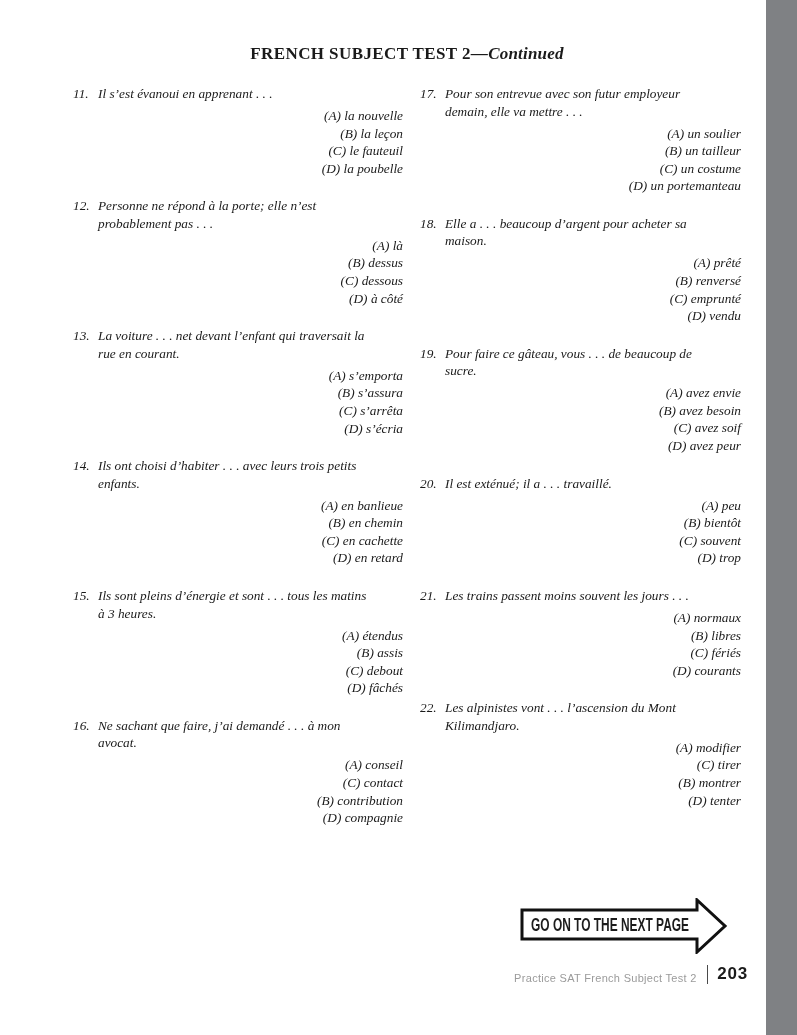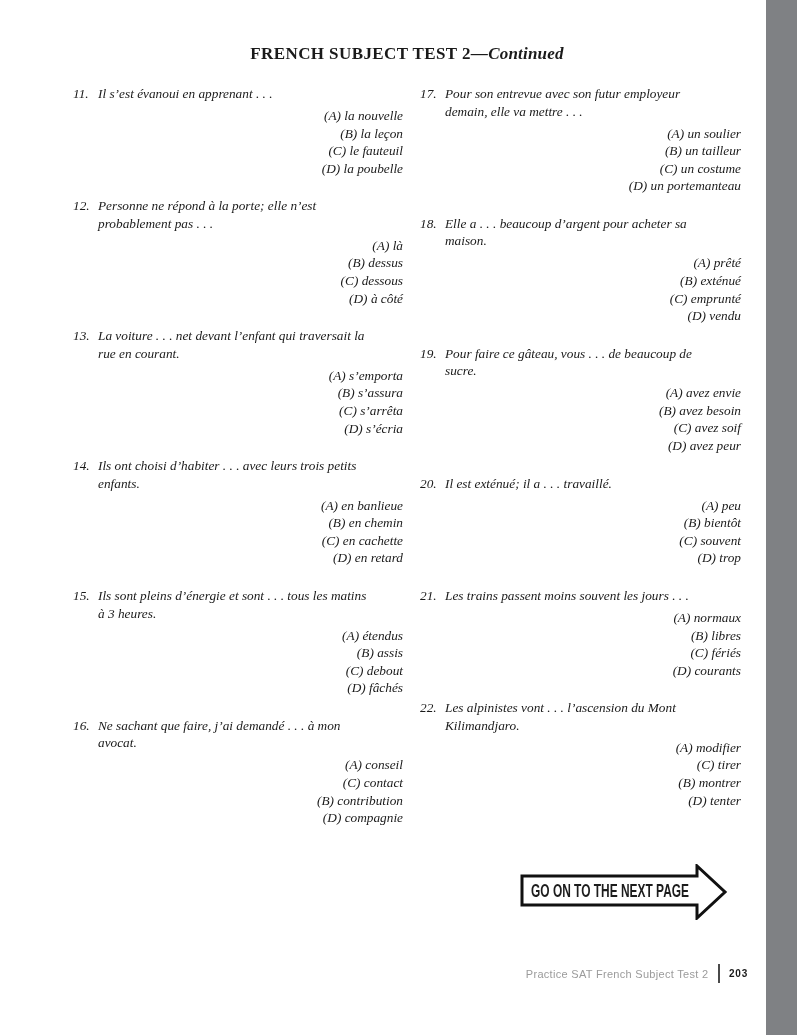--- a/index.html
+++ b/index.html
@@ -210,7 +210,7 @@
 maison.</div>
             <div class="opts">
               <div class="opt">(A) prêté</div>
-              <div class="opt">(B) exténué</div>
+              <div class="opt">(B) renversé</div>
               <div class="opt">(C) emprunté</div>
               <div class="opt">(D) vendu</div>
             </div>

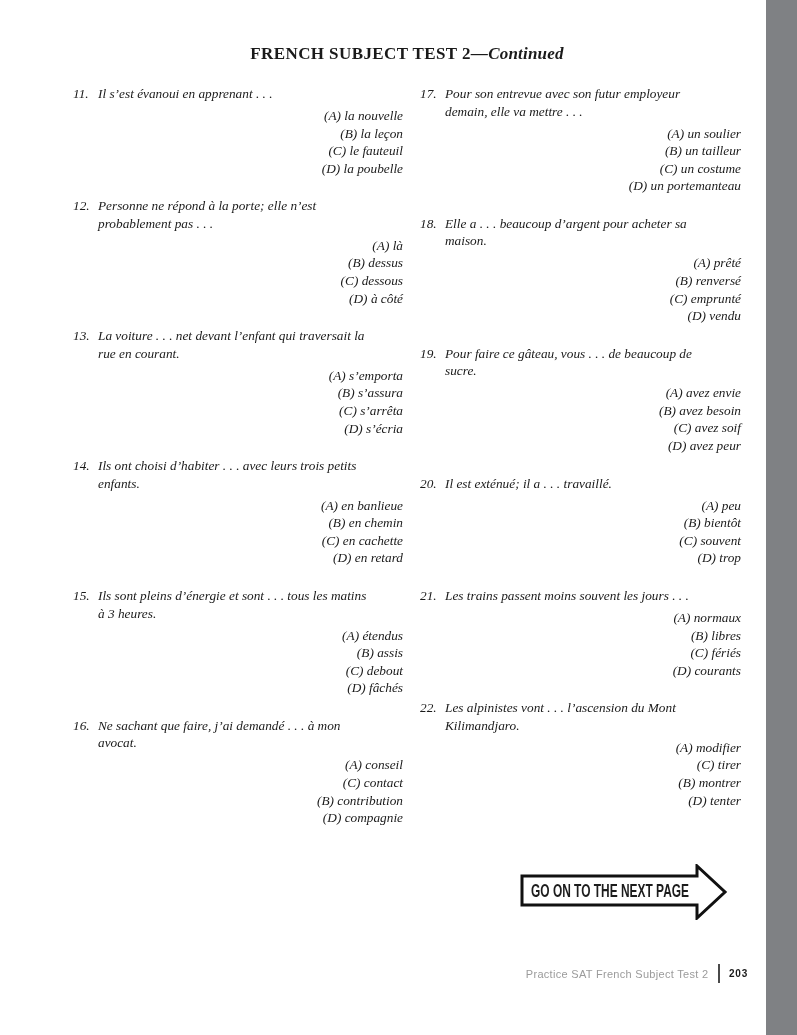--- a/index.html
+++ b/index.html
@@ -64,7 +64,7 @@
 
   .go-on-banner {
     position: absolute;
-    left: 520px; top: 864px;
+    left: 520px; top: 898px;
     width: 208px; height: 56px;
   }
   .go-on-banner svg { display: block; }

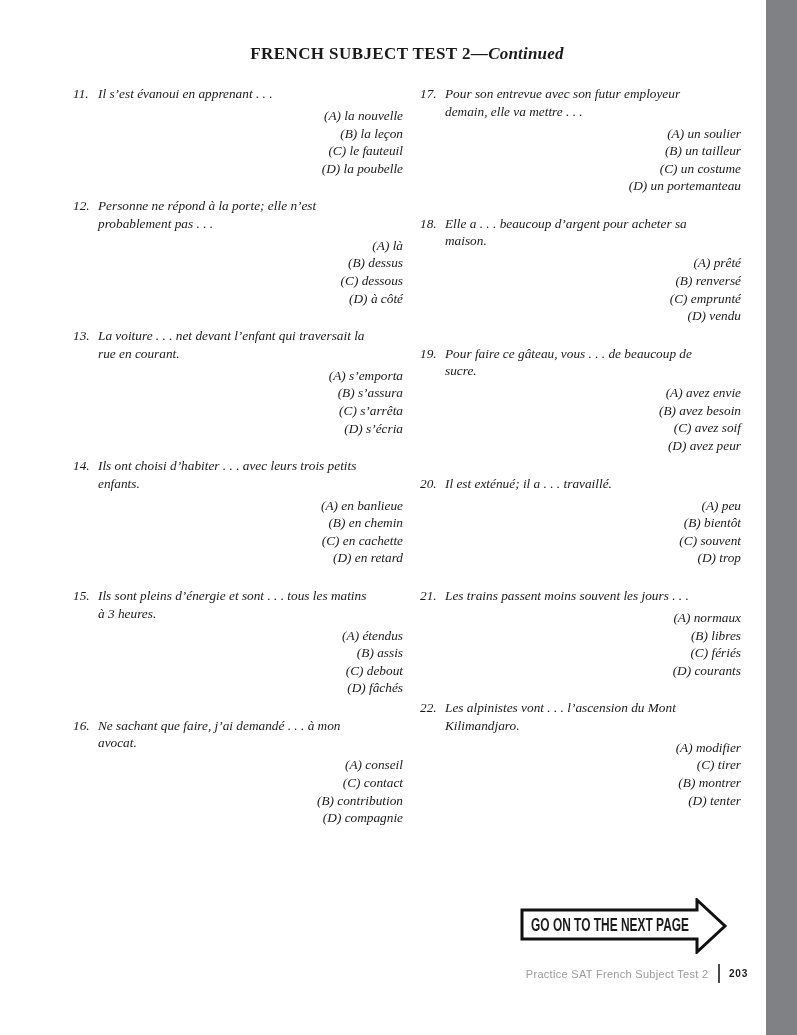--- a/index.html
+++ b/index.html
@@ -79,7 +79,7 @@
     position: absolute;
     top: 964px; right: 49px;
     display: flex;
-    align-items: center;
+    align-items: flex-end;
     font-family: "Liberation Sans", sans-serif;
   }
   .footer-label {

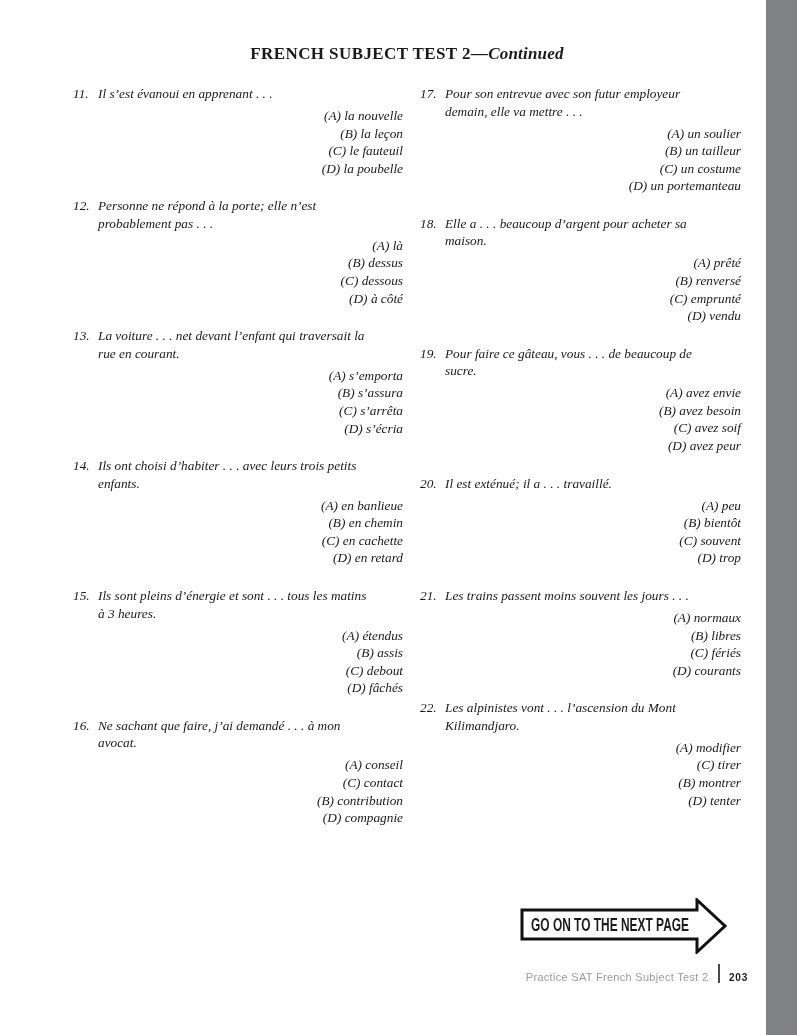--- a/index.html
+++ b/index.html
@@ -94,7 +94,7 @@
   }
   .footer-pagenum {
     font-weight: bold;
-    font-size: 10px;
+    font-size: 17px;
     color: #1a1a1a;
     letter-spacing: 0.8px;
   }

